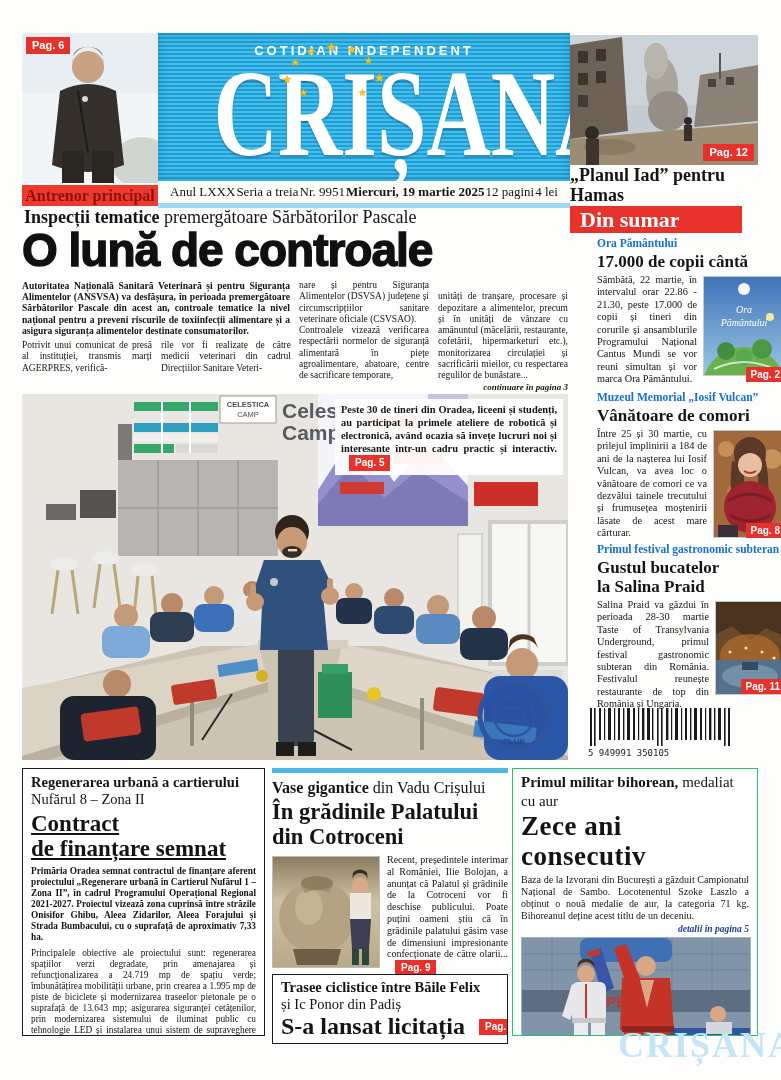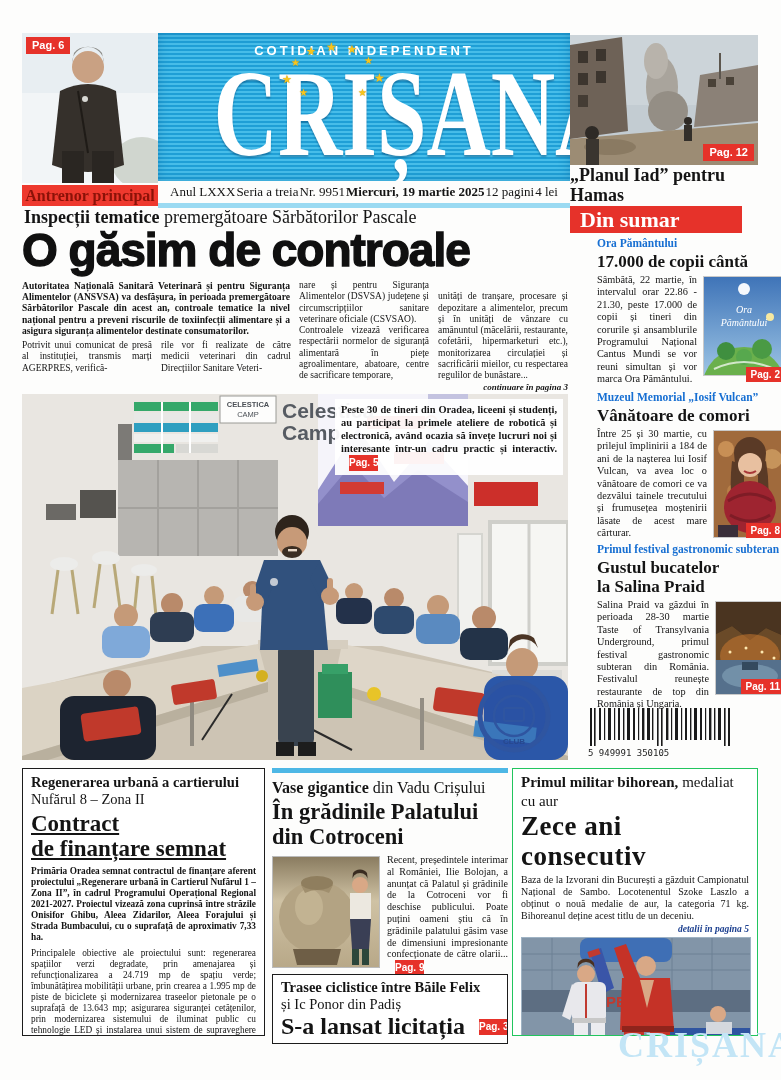--- a/index.html
+++ b/index.html
@@ -201,7 +201,7 @@
   <div class="abs" id="main-kicker">
     <b>Inspecții tematice</b><span> premergătoare Sărbătorilor Pascale</span>
   </div>
-  <div class="abs" id="main-headline">O găsim de controale</div>
+  <div class="abs" id="main-headline">O lună de controale</div>
   <div class="abs" id="main-text">
     <div id="main-left">
       <div id="main-lead">Autoritatea Națională Sanitară Veterinară și pentru Siguranța Alimentelor (ANSVSA) va desfășura, în perioada premergătoare Sărbătorilor Pascale din acest an, controale tematice la nivel național pentru a preveni riscurile de toxiinfecții alimentare și a asigura siguranța alimentelor destinate consumatorilor.</div>

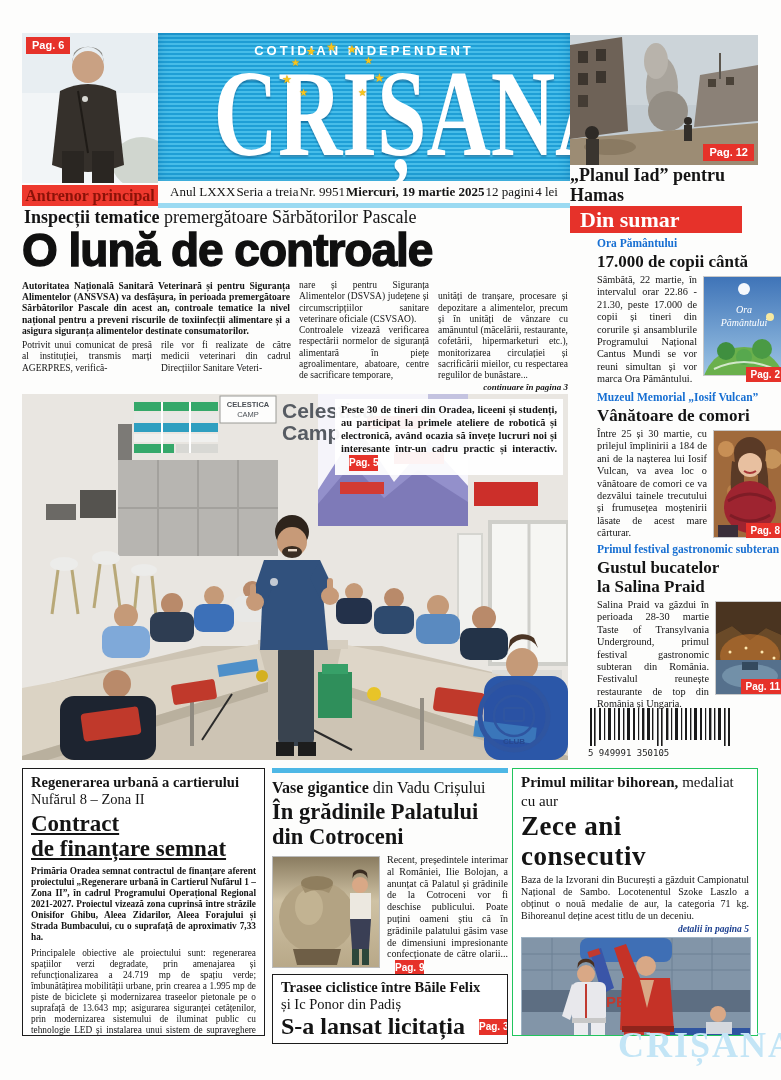--- a/index.html
+++ b/index.html
@@ -60,7 +60,7 @@
     background:rgba(255,255,255,.94);padding:4px 6px;box-sizing:border-box;
     font:bold 10.4px/13px "Liberation Serif",serif;text-align:justify;}
   .pag-inline{display:inline-block;background:#e6322a;color:#fff;
-    font:bold 10px/14px "Liberation Sans",sans-serif;padding:1px 0;margin-left:8px;
+    font:bold 10px/14px "Liberation Sans",sans-serif;padding:1px 6px;margin-left:8px;
     vertical-align:baseline;}
 
   

